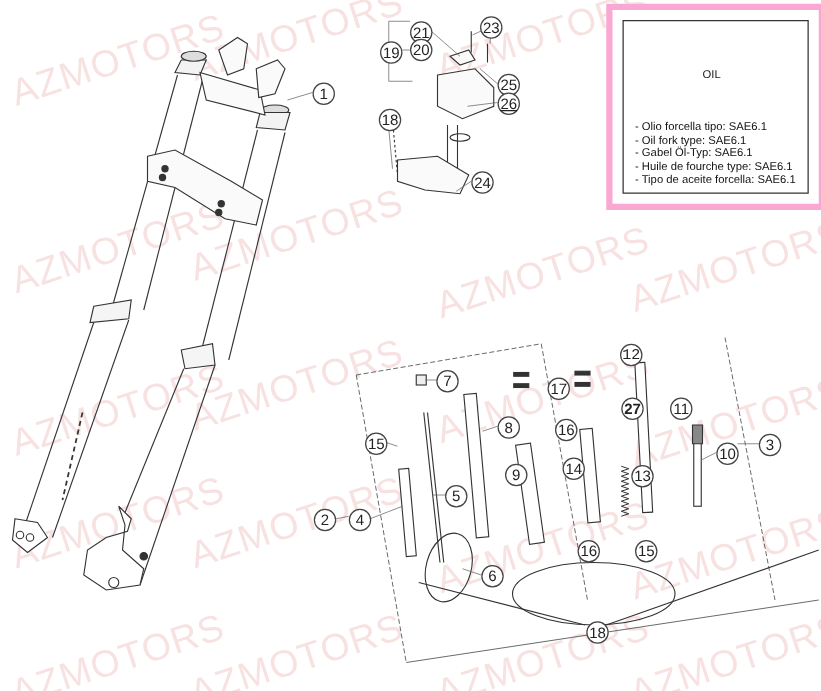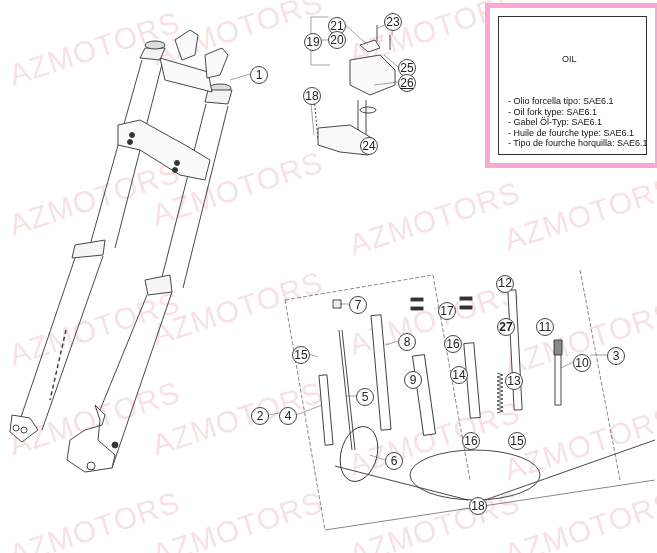--- a/index.html
+++ b/index.html
@@ -196,7 +196,7 @@
       <div class="callout" style="left: 398px; top: 59px;">25</div>
       <div class="callout" style="left: 398px; top: 74px; text-decoration: underline;">26</div>
       <div class="callout" style="left: 303px; top: 87px;">18</div>
-      <div class="callout" style="left: 360px; top: 137px;">24</div>
+      <div class="callout" style="left: 377px; top: 137px;">24</div>
       <div class="callout" style="left: 349px; top: 296px;">7</div>
       <div class="callout" style="left: 496px; top: 275px; font-family: Liberation Mono, monospace;">12</div>
       <div class="callout" style="left: 438px; top: 302px; text-align: center;">17</div>

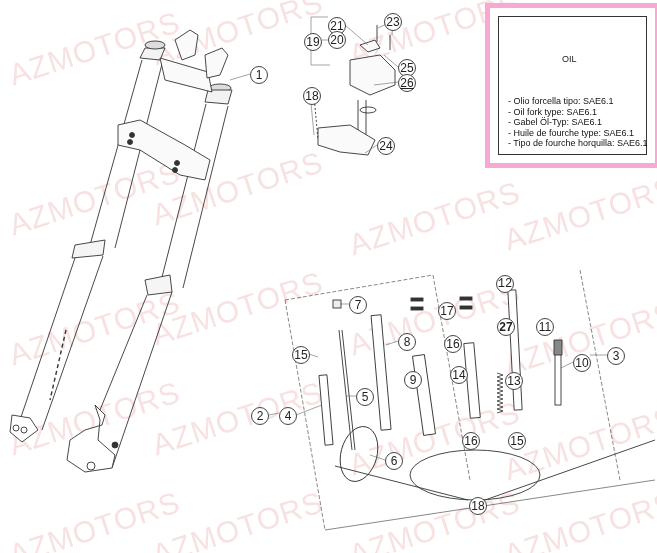--- a/index.html
+++ b/index.html
@@ -183,7 +183,7 @@
       <div>- Oil fork type: SAE6.1</div>
       <div>- Gabel Öl-Typ: SAE6.1</div>
       <div>- Huile de fourche type: SAE6.1</div>
-      <div>- Tipo de fourche horquilla: SAE6.1</div>
+      <div>- Tipo de aceite forcella: SAE6.1</div>
     </div>
   </div>
 

